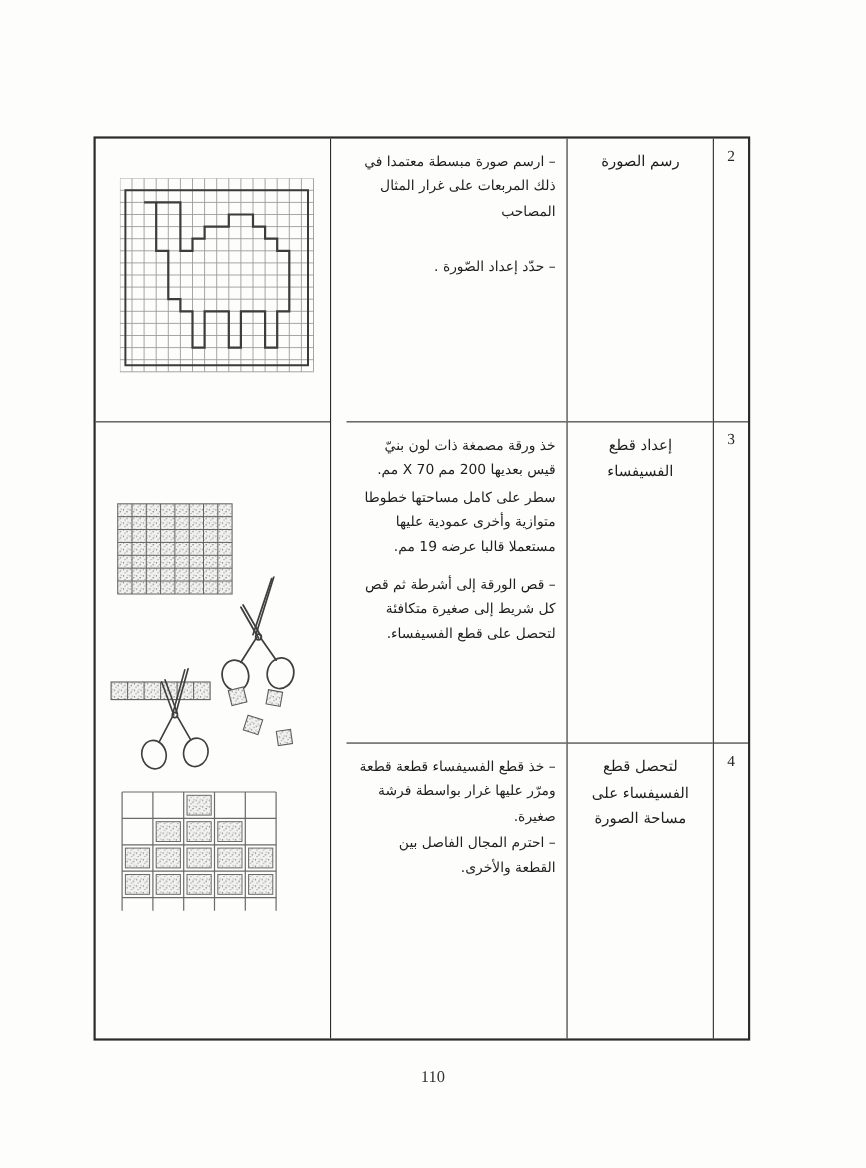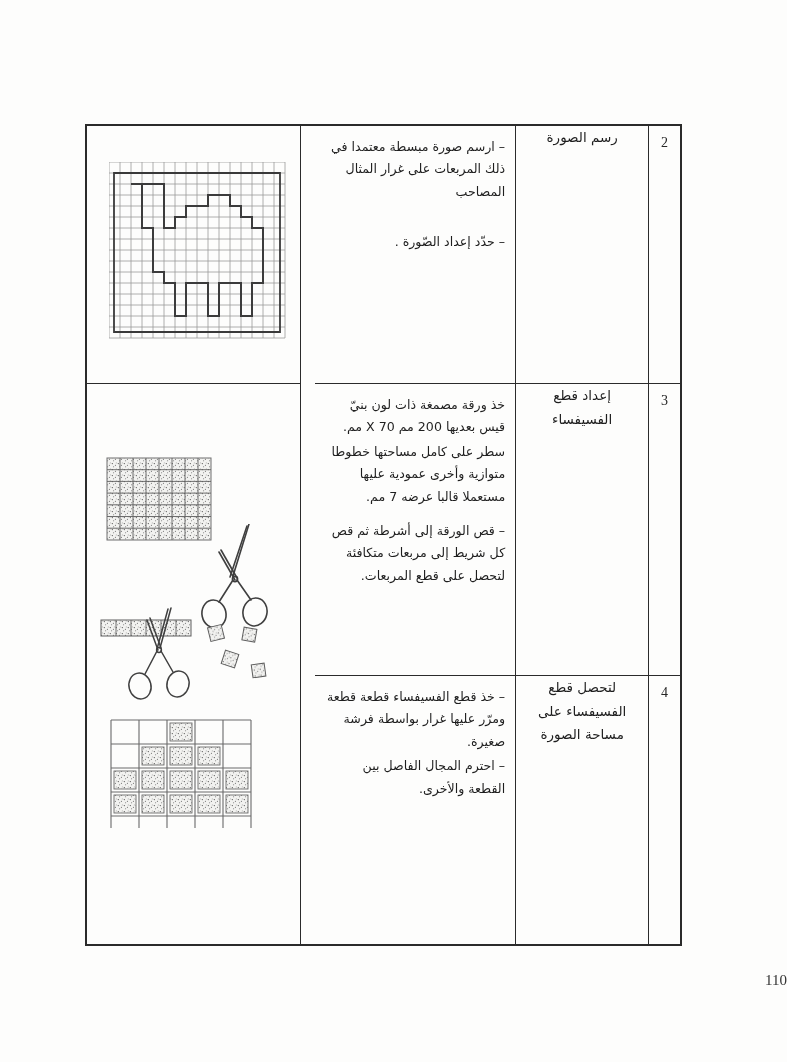--- a/index.html
+++ b/index.html
@@ -56,7 +56,7 @@
   .title{
     direction:rtl;
     text-align:center;
-    padding:0 8px 0 8px;
+    padding:10px 8px 0 8px;
     font-size:13.5px;
     line-height:1.75;
     color:#1e1e1e;

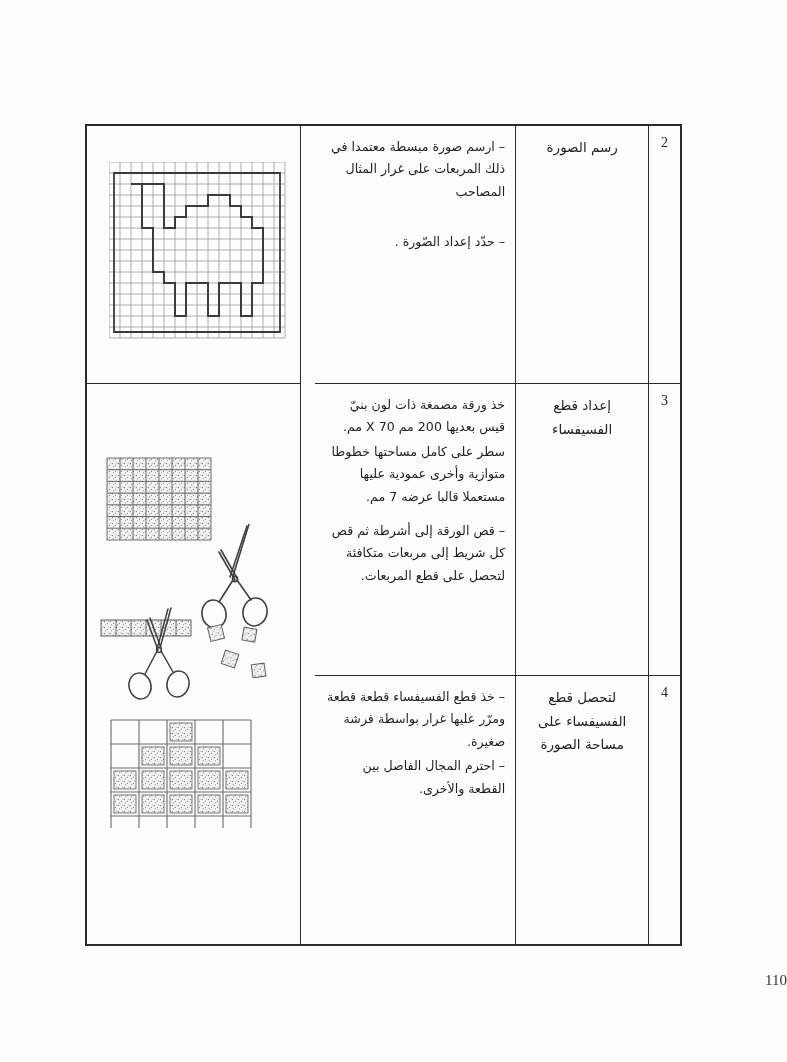--- a/index.html
+++ b/index.html
@@ -121,7 +121,7 @@
 
       <div class="cell h2 bsep steps">
         <p>خذ ورقة مصمغة ذات لون بنيّ قيس بعديها 200 مم X 70 مم.</p>
-        <p>سطر على كامل مساحتها خطوطا متوازية وأخرى عمودية عليها مستعملا قالبا عرضه 7 مم.</p>
+        <p>سطر على كامل مساحتها خطوطا متوازية وأخرى عمودية عليها مستعملا قالبا عرضه 19 مم.</p>
         <div style="height:10px"></div>
         <p>– قص الورقة إلى أشرطة ثم قص كل شريط إلى مربعات متكافئة لتحصل على قطع المربعات.</p>
       </div>

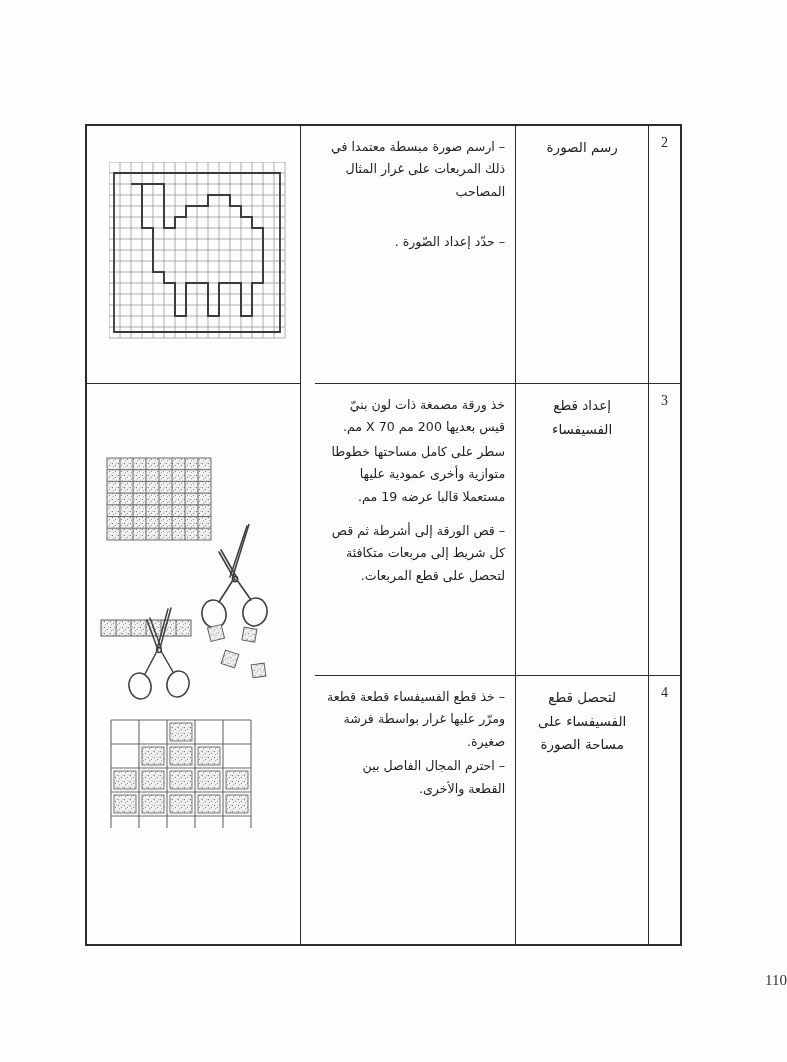--- a/index.html
+++ b/index.html
@@ -123,7 +123,7 @@
         <p>خذ ورقة مصمغة ذات لون بنيّ قيس بعديها 200 مم X 70 مم.</p>
         <p>سطر على كامل مساحتها خطوطا متوازية وأخرى عمودية عليها مستعملا قالبا عرضه 19 مم.</p>
         <div style="height:10px"></div>
-        <p>– قص الورقة إلى أشرطة ثم قص كل شريط إلى مربعات متكافئة لتحصل على قطع المربعات.</p>
+        <p>– قص الورقة إلى أشرطة ثم قص كل شريط إلى صغيرة متكافئة لتحصل على قطع الفسيفساء.</p>
       </div>
 
       <div class="cell h3 steps">

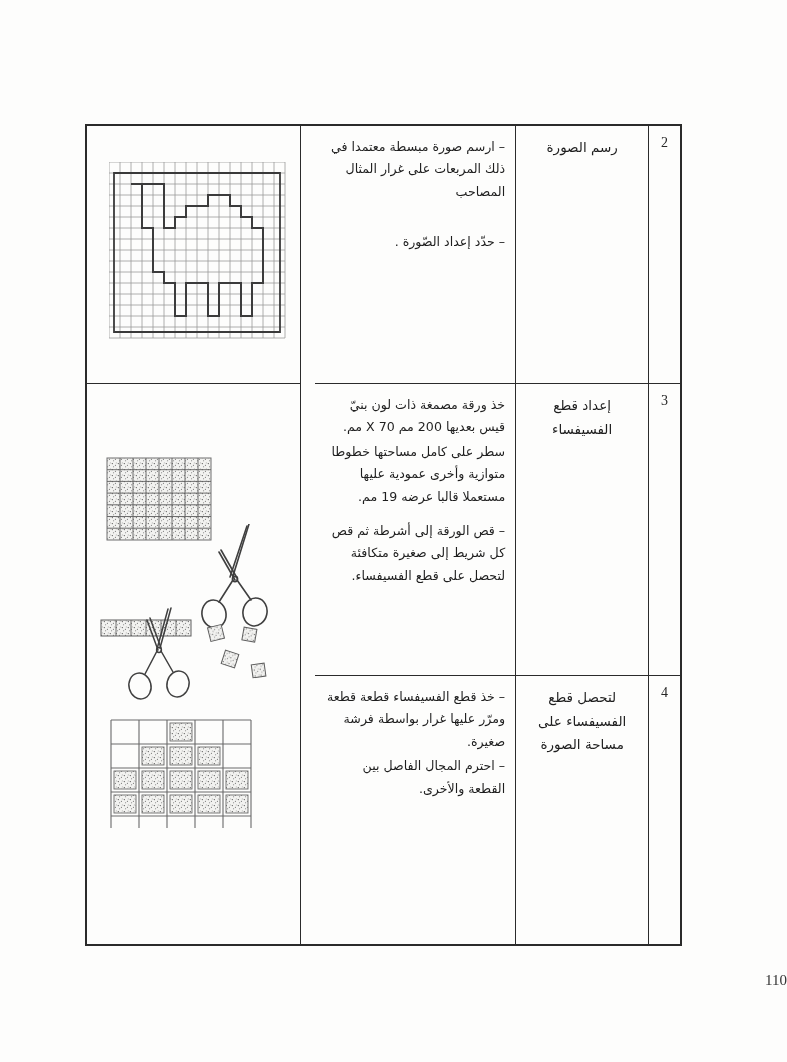--- a/index.html
+++ b/index.html
@@ -86,7 +86,7 @@
   .pageno{
     position:absolute;
     left:0;right:0;top:972px;
-    text-align:right;
+    text-align:center;
     font-family:"Liberation Serif","DejaVu Serif",serif;
     font-size:15px;
     color:#333;

